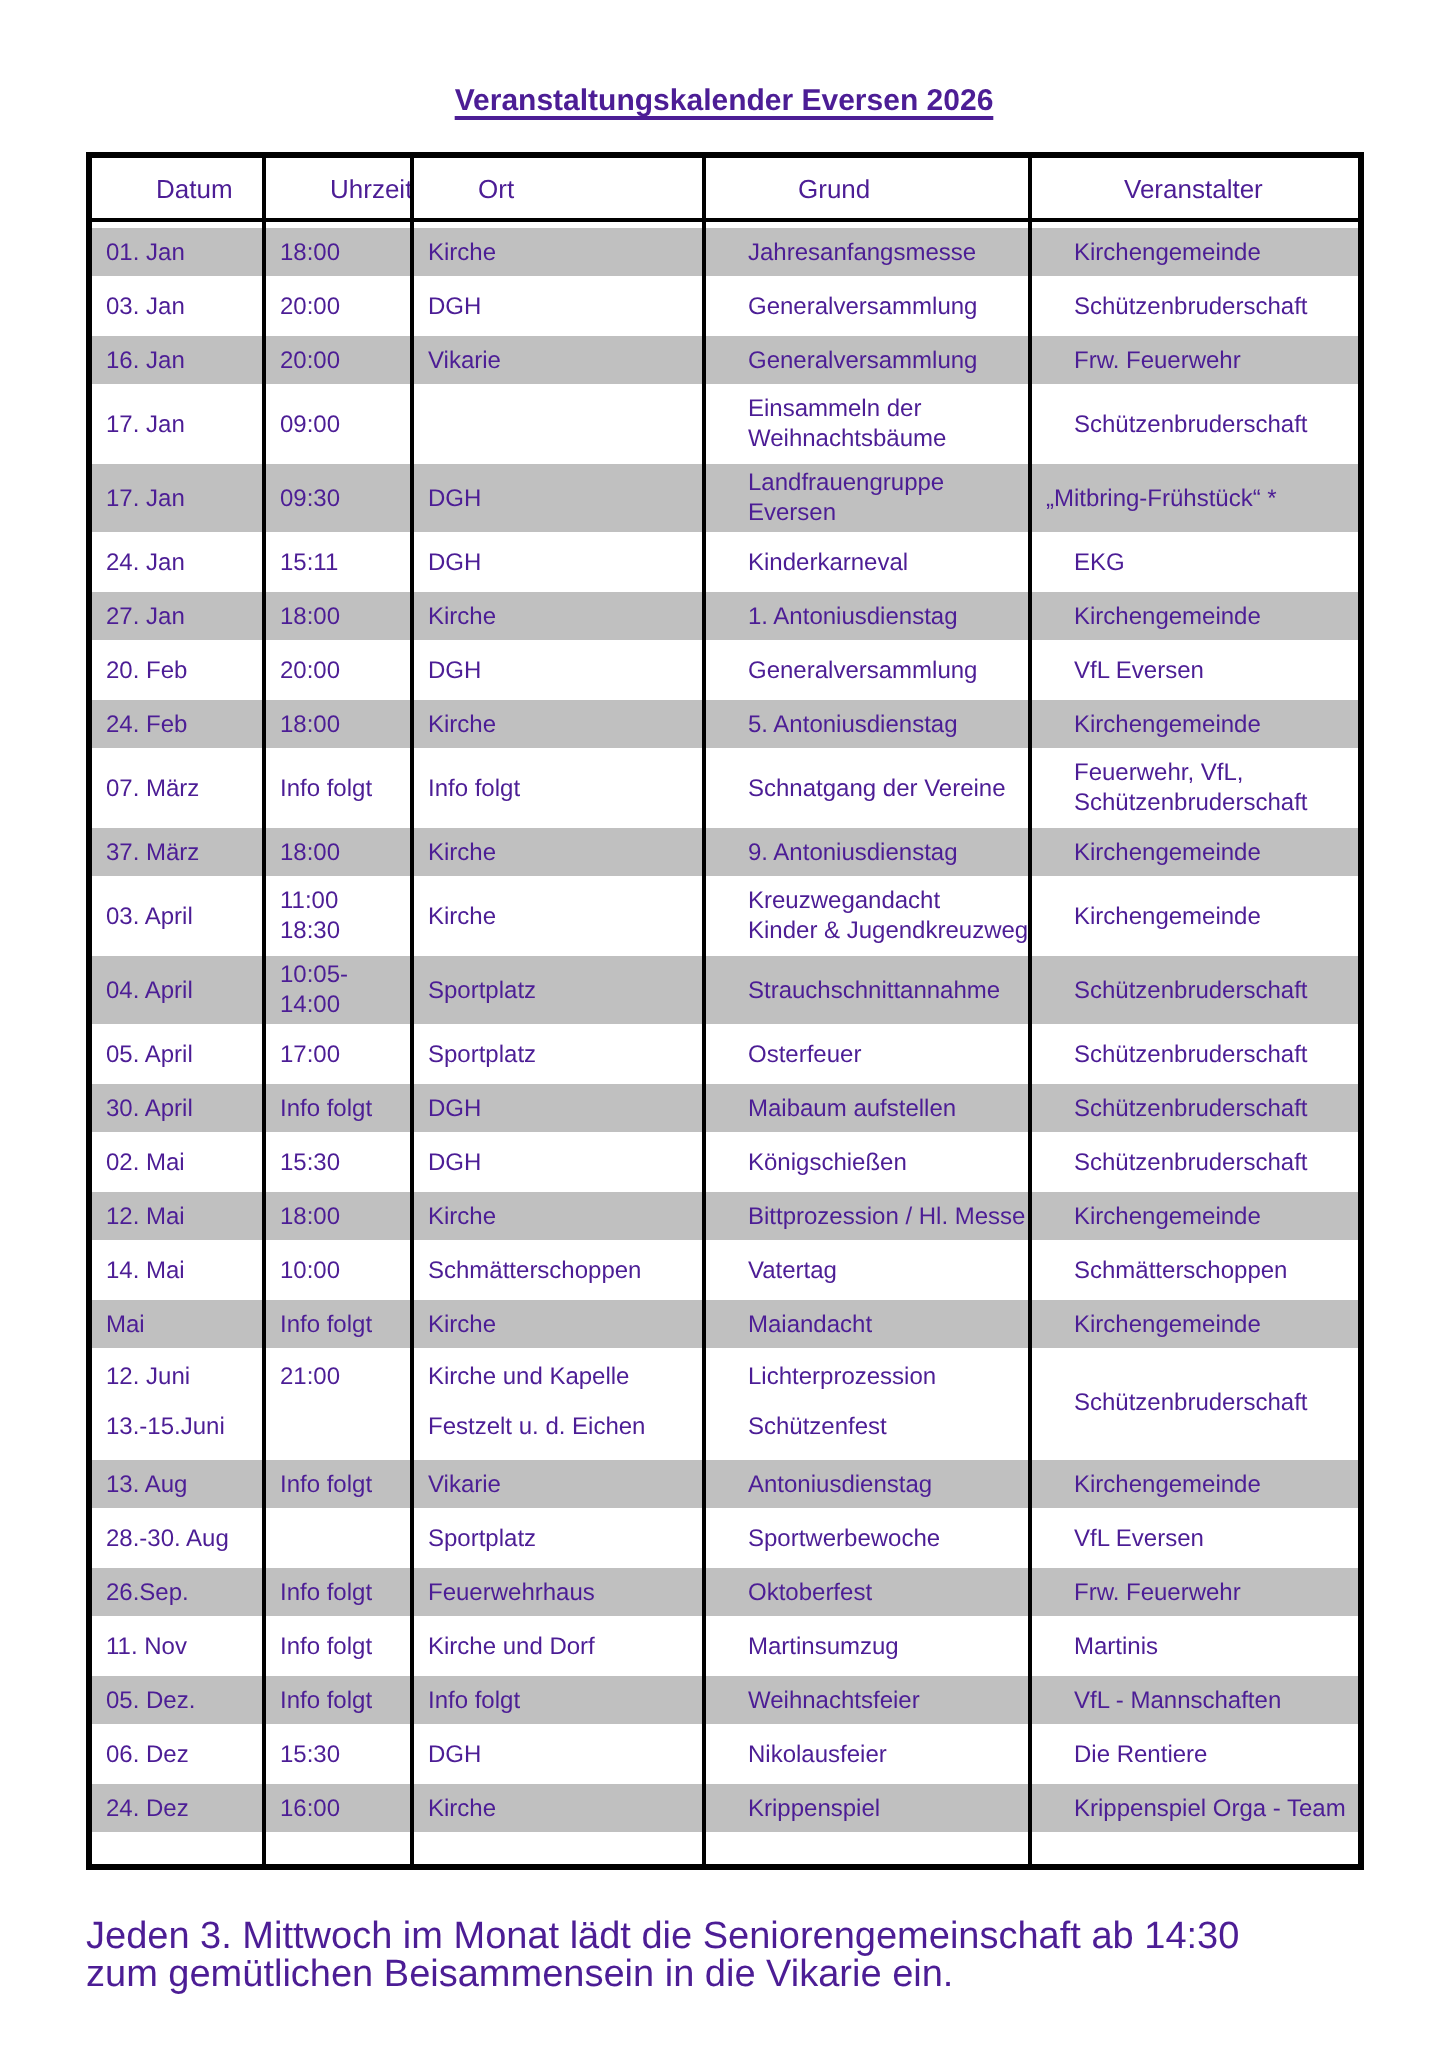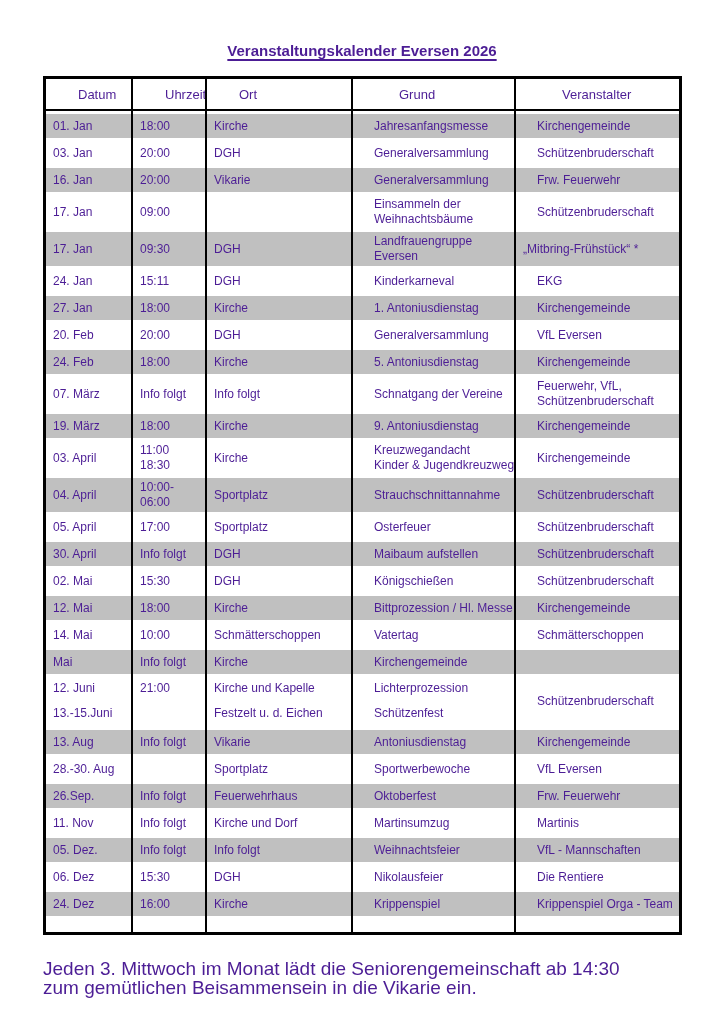--- a/index.html
+++ b/index.html
@@ -276,7 +276,7 @@
         </div>
         <div class="row shaded">
           <div class="cell c1">
-            <div class="line">19. März</div>
+            <div class="line">37. März</div>
           </div>
           <div class="cell c2">
             <div class="line">18:00</div>

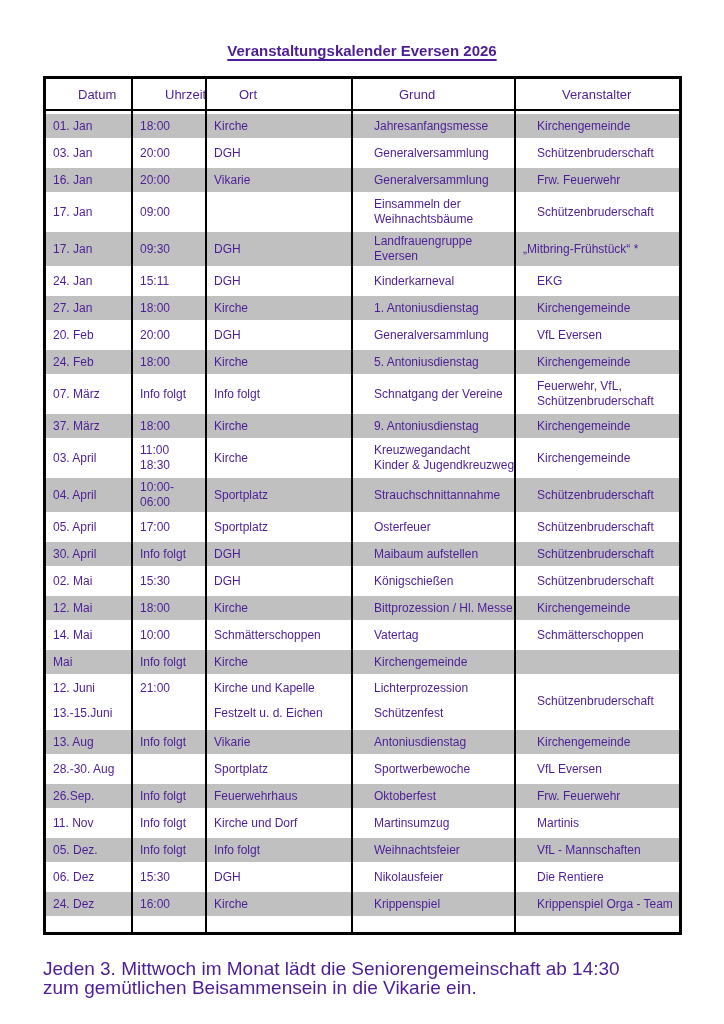--- a/index.html
+++ b/index.html
@@ -315,7 +315,7 @@
             <div class="line">04. April</div>
           </div>
           <div class="cell c2">
-            <div class="line">10:00-06:00</div>
+            <div class="line">10:05-14:00</div>
           </div>
           <div class="cell c3">
             <div class="line">Sportplatz</div>

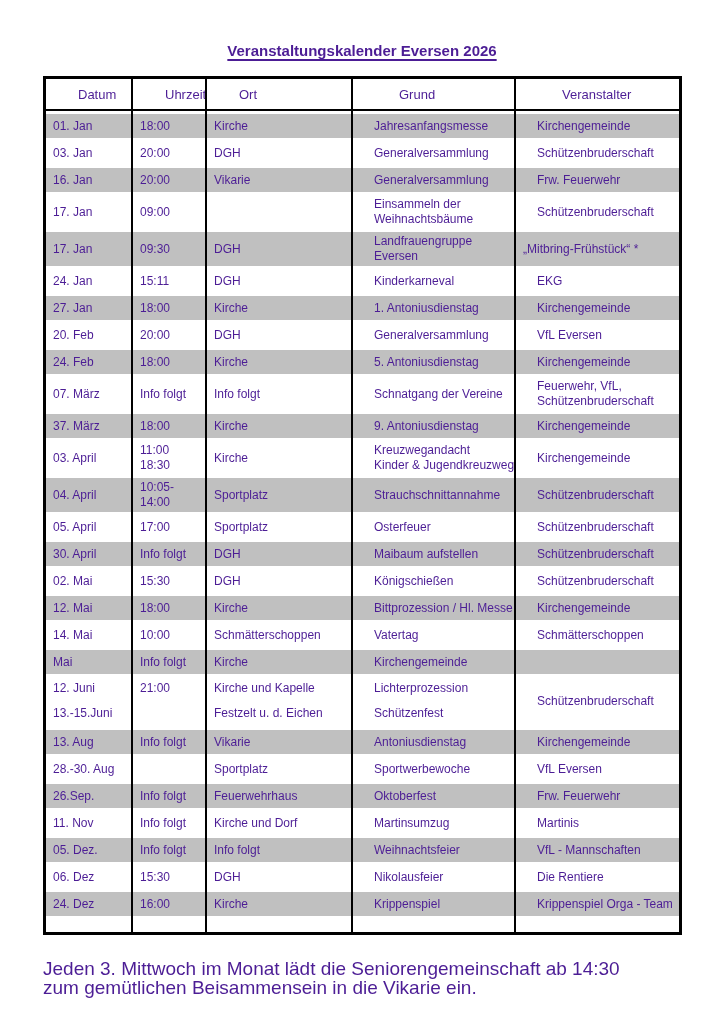--- a/index.html
+++ b/index.html
@@ -422,6 +422,9 @@
           <div class="cell c3">
             <div class="line">Kirche</div>
           </div>
+          <div class="cell c4">
+            <div class="line">Maiandacht</div>
+          </div>
           <div class="cell c5">
             <div class="line">Kirchengemeinde</div>
           </div>

